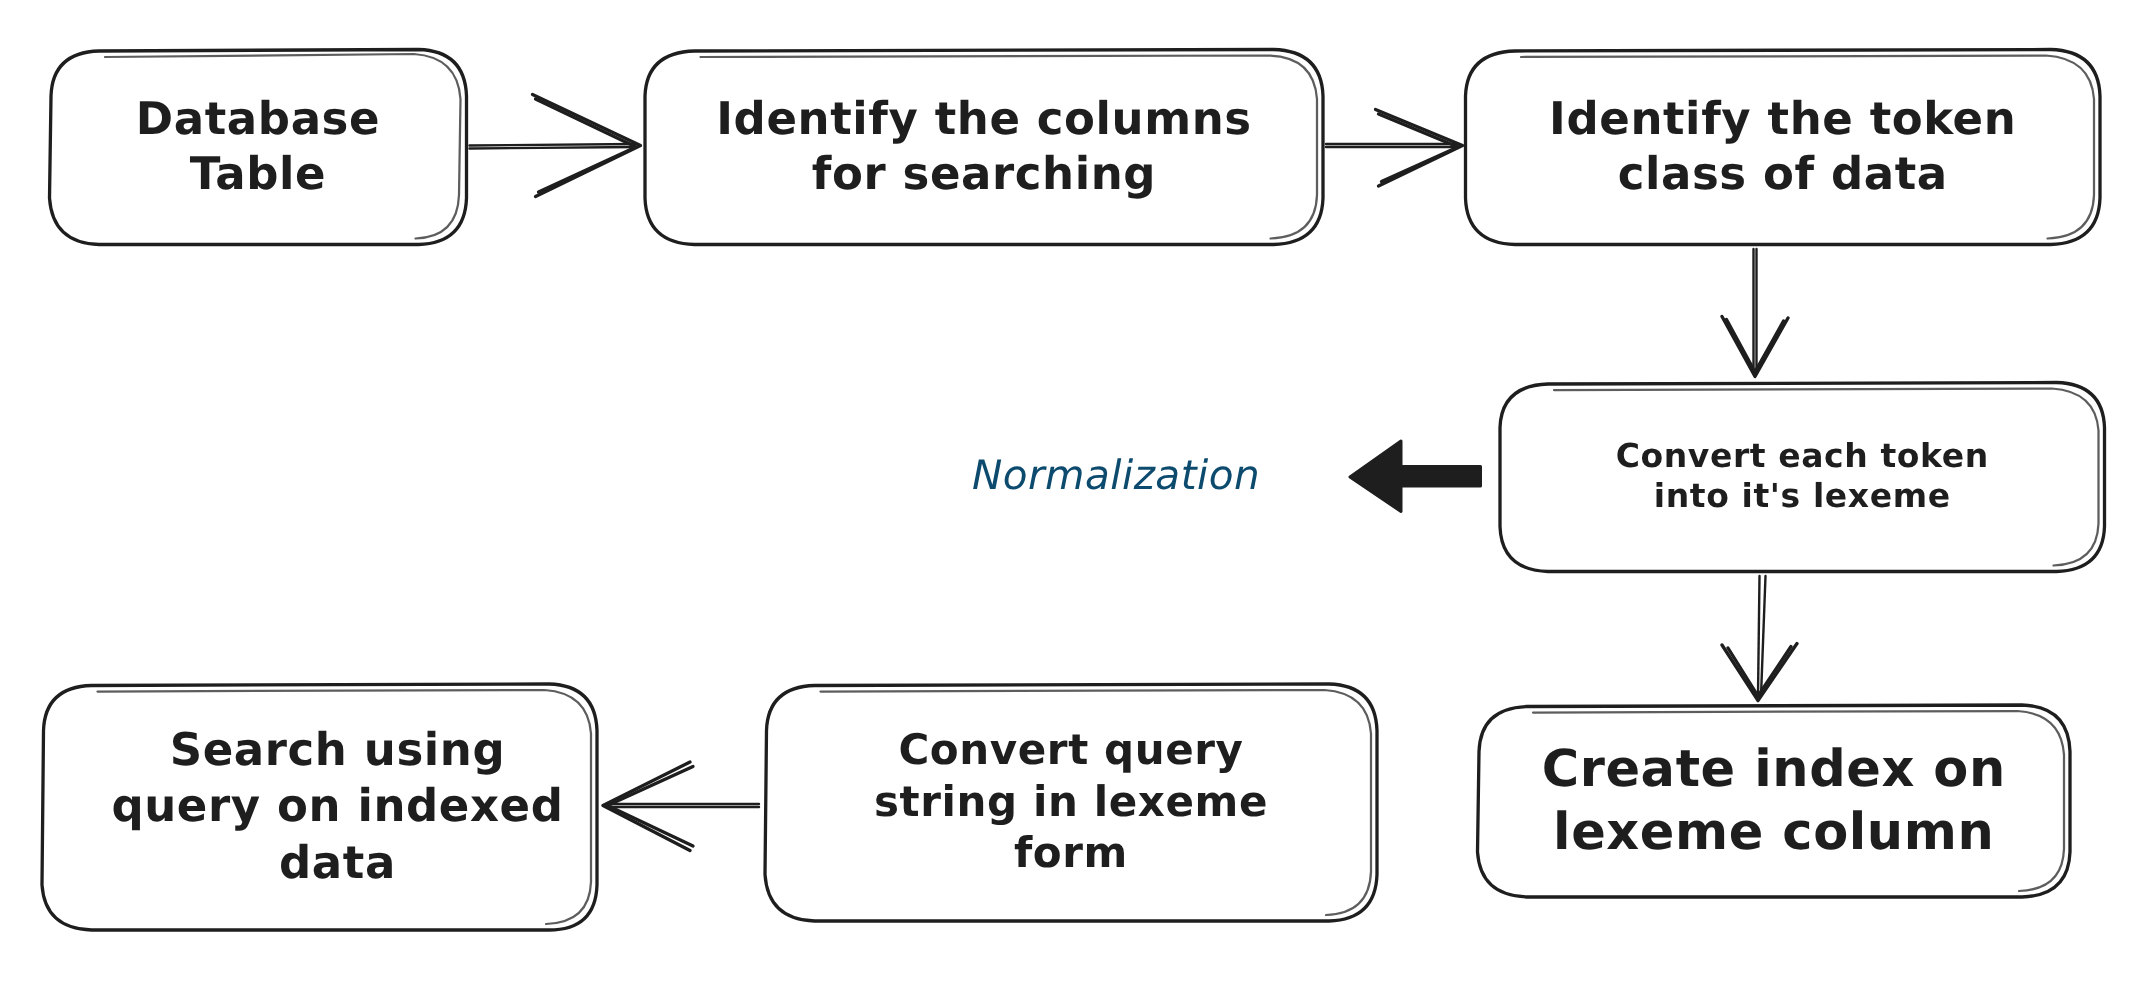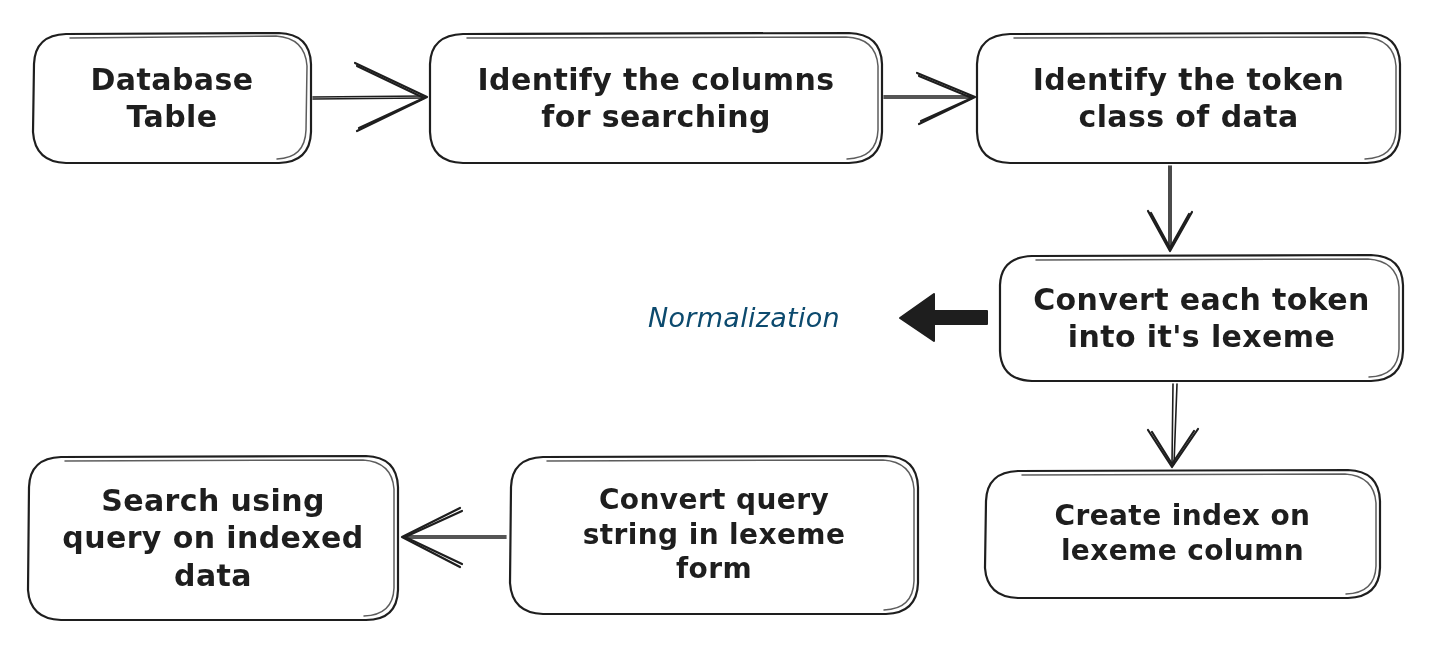--- a/index.html
+++ b/index.html
@@ -196,7 +196,7 @@
   <div class="node-label" style="left:977px; top:33px; width:423px; height:130px; font-size:30px;">Identify the token
 class of data</div>
 
-  <div class="node-label" style="left:1000px; top:255px; width:403px; height:126px; font-size:30px;">Convert each token
+  <div class="node-label" style="left:1000px; top:255px; width:403px; height:126px; font-size:22px;">Convert each token
 into it's lexeme</div>
 
   <div class="node-label" style="left:985px; top:470px; width:395px; height:128px; font-size:28px;">Create index on

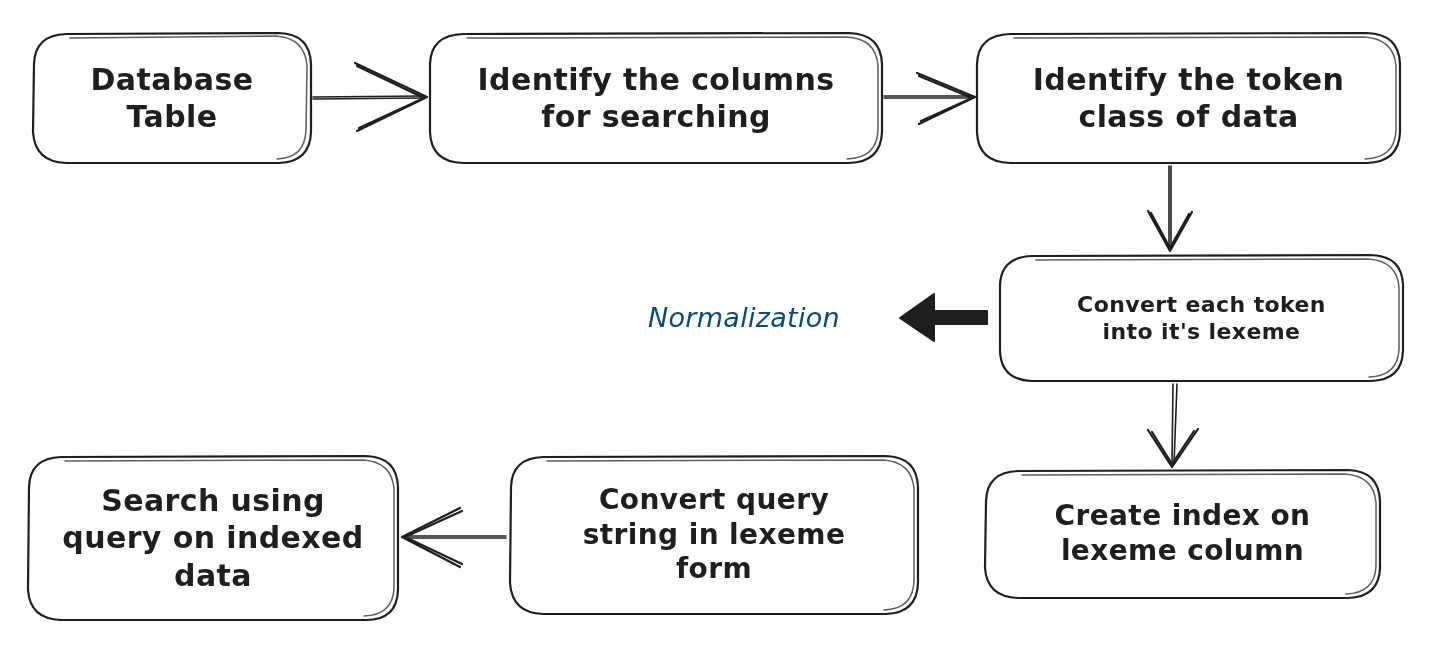--- a/index.html
+++ b/index.html
@@ -206,7 +206,7 @@
 string in lexeme
 form</div>
 
-  <div class="node-label" style="left:28px; top:456px; width:370px; height:164px; font-size:30px;">Search using
+  <div class="node-label" style="left:28px; top:456px; width:370px; height:164px; font-size:30px;padding-left:12px;">Search using
 query on indexed
 data</div>
 

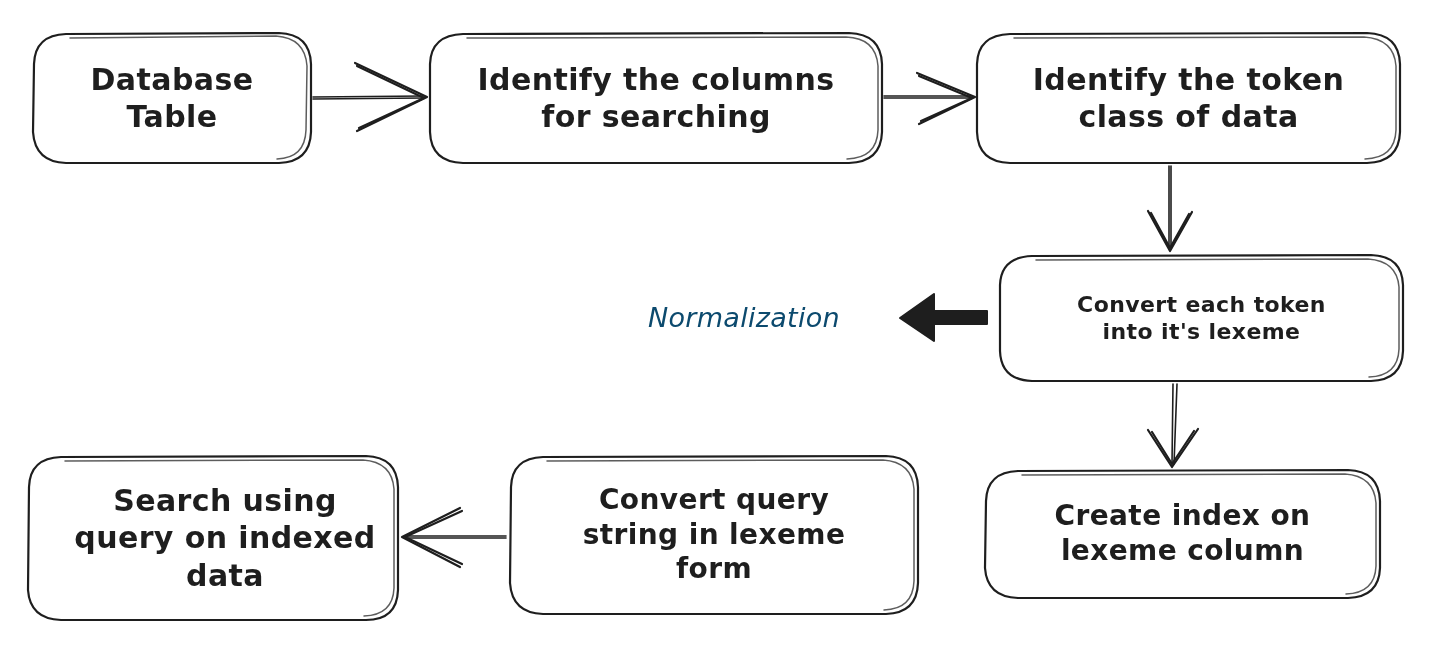--- a/index.html
+++ b/index.html
@@ -199,7 +199,7 @@
   <div class="node-label" style="left:1000px; top:255px; width:403px; height:126px; font-size:22px;">Convert each token
 into it's lexeme</div>
 
-  <div class="node-label" style="left:985px; top:470px; width:395px; height:128px; font-size:28px;">Create index on
+  <div class="node-label" style="left:985px; top:470px; width:395px; height:128px; font-size:34px;">Create index on
 lexeme column</div>
 
   <div class="node-label" style="left:510px; top:456px; width:408px; height:158px; font-size:28px;">Convert query

